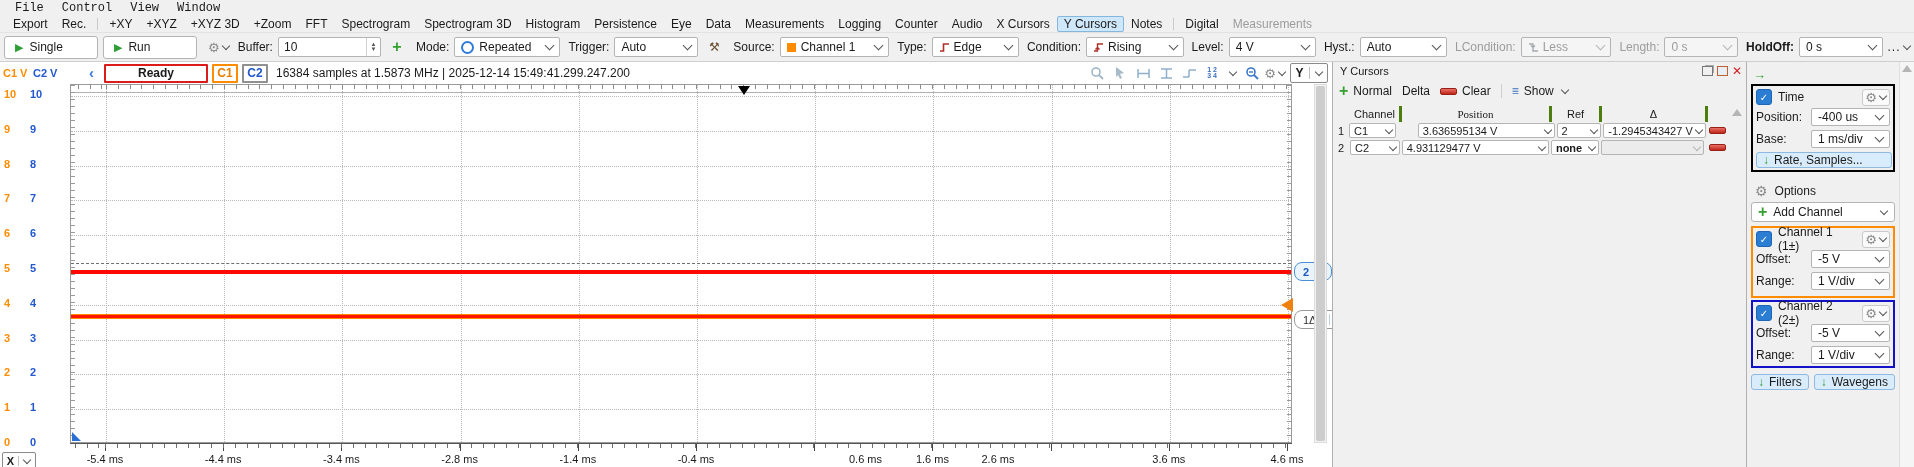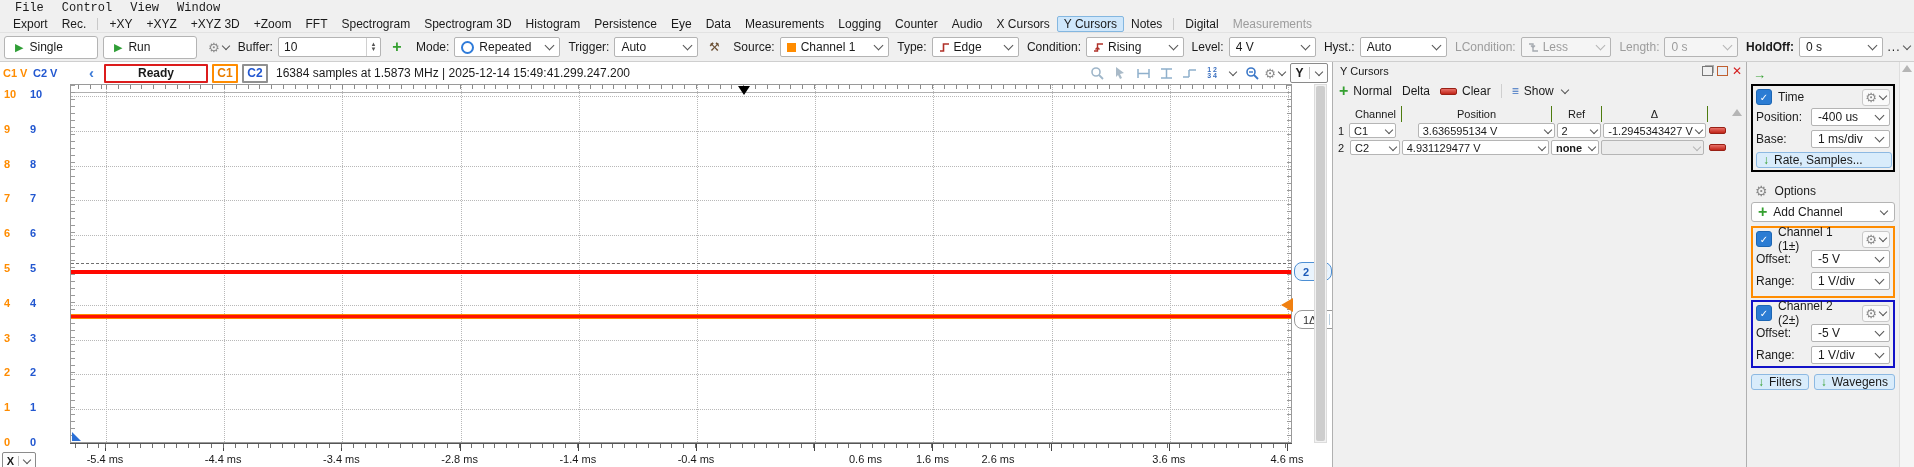--- a/index.html
+++ b/index.html
@@ -95,7 +95,7 @@
   .listicon{color:#3a6fc0;font-weight:bold;font-size:12px;}
   #yctable{position:absolute;left:3px;top:44px;right:18px;}
   .throw{display:flex;height:16px;align-items:center;font-size:11px;}
-  .th{text-align:center;border-right:1px solid #4d7c0f;height:100%;display:flex;align-items:center;justify-content:center;box-sizing:border-box;}
+  .th{text-align:center;border-right:3px solid #4d7c0f;height:100%;display:flex;align-items:center;justify-content:center;box-sizing:border-box;}
   .trow{display:flex;height:17px;align-items:center;}
   .tnum{width:14px;text-align:left;padding-left:2px;font-size:11px;box-sizing:border-box;}
   .tcombo{display:flex;align-items:center;height:15px;background:#fff;border:1px solid #b5b5b5;border-radius:2px;

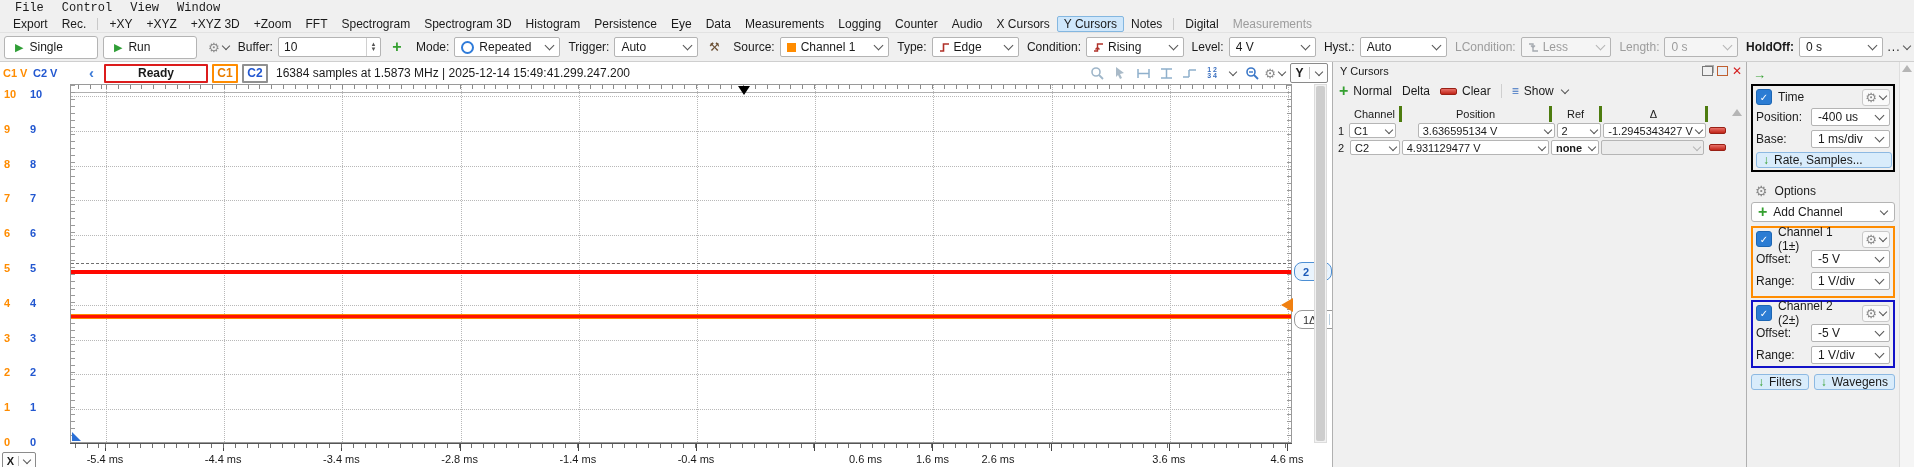--- a/index.html
+++ b/index.html
@@ -452,7 +452,7 @@
         <div class="throw">
           <span style="width: 14px;"></span>
           <span class="th" style="width: 52px;">Channel</span>
-          <span class="th" style="width: 150px;">Position</span>
+          <span class="th" style="width: 150px; font-family: Liberation Serif, serif;">Position</span>
           <span class="th" style="width: 50px;">Ref</span>
           <span class="th" style="width: 106px;">Δ</span>
         </div>

